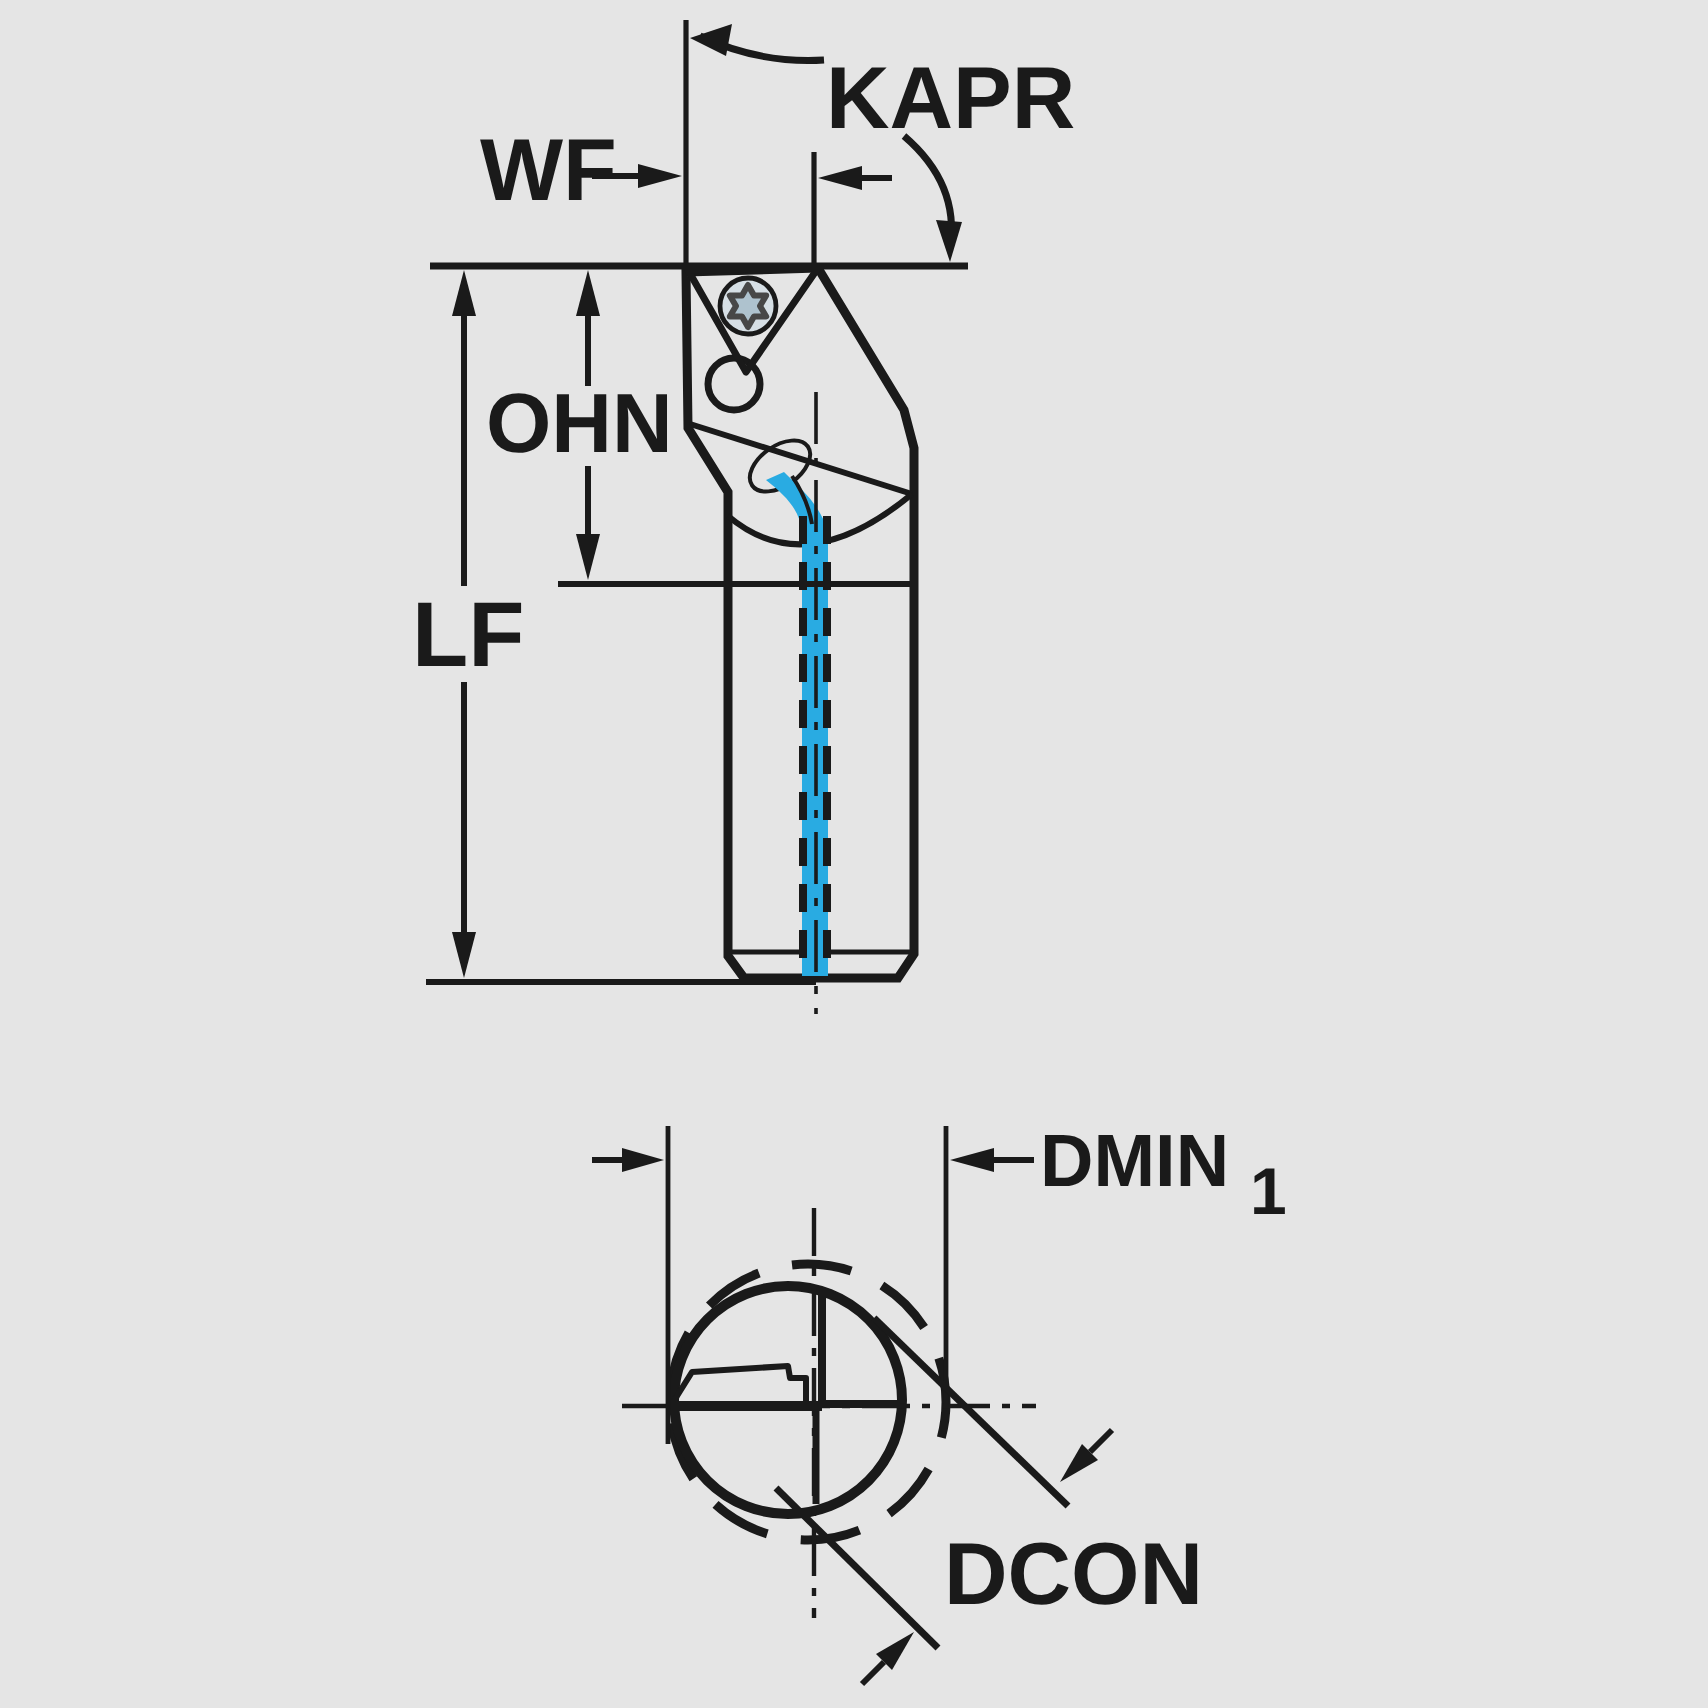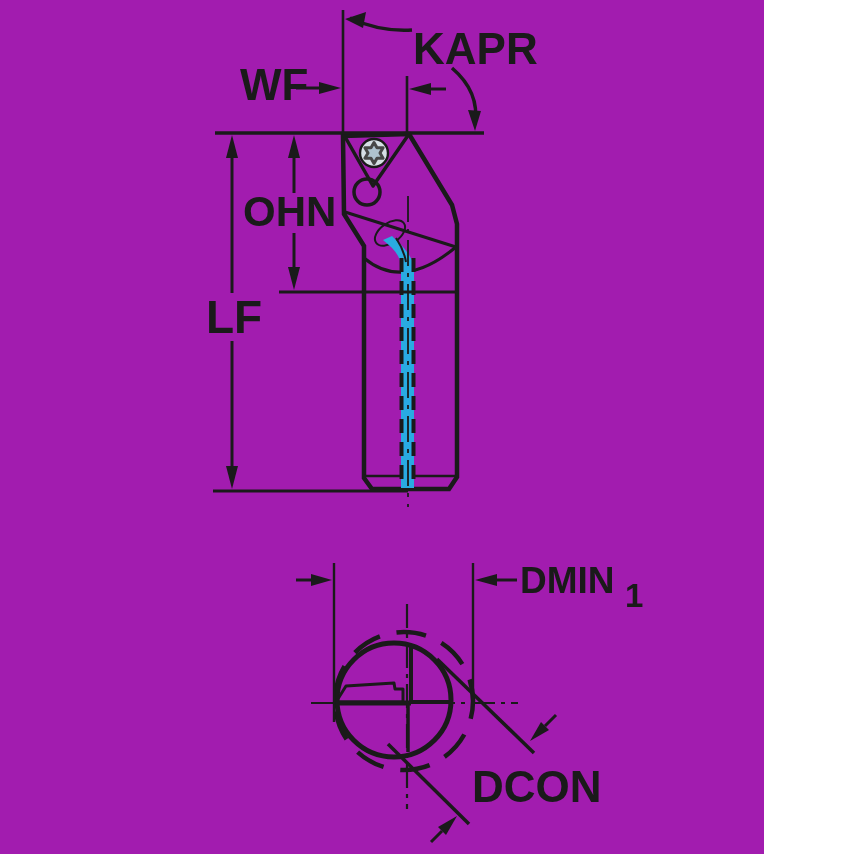--- a/index.html
+++ b/index.html
@@ -3,7 +3,7 @@
 <meta charset="utf-8">
 <style>
   html,body{margin:0;padding:0;background:#fff;}
-  .stage{position:relative;width:764px;height:854px;background:#a21caf;overflow:hidden;text-decoration:underline;}
+  .stage{position:relative;width:854px;height:854px;background:#e5e5e5;overflow:hidden;text-decoration:underline;}
   svg{position:absolute;inset:0;}
   .lbl{font-family:"Liberation Sans",sans-serif;font-weight:700;fill:#1a1a1a;}
   .ln{stroke:#1a1a1a;fill:none;stroke-linecap:butt;}

